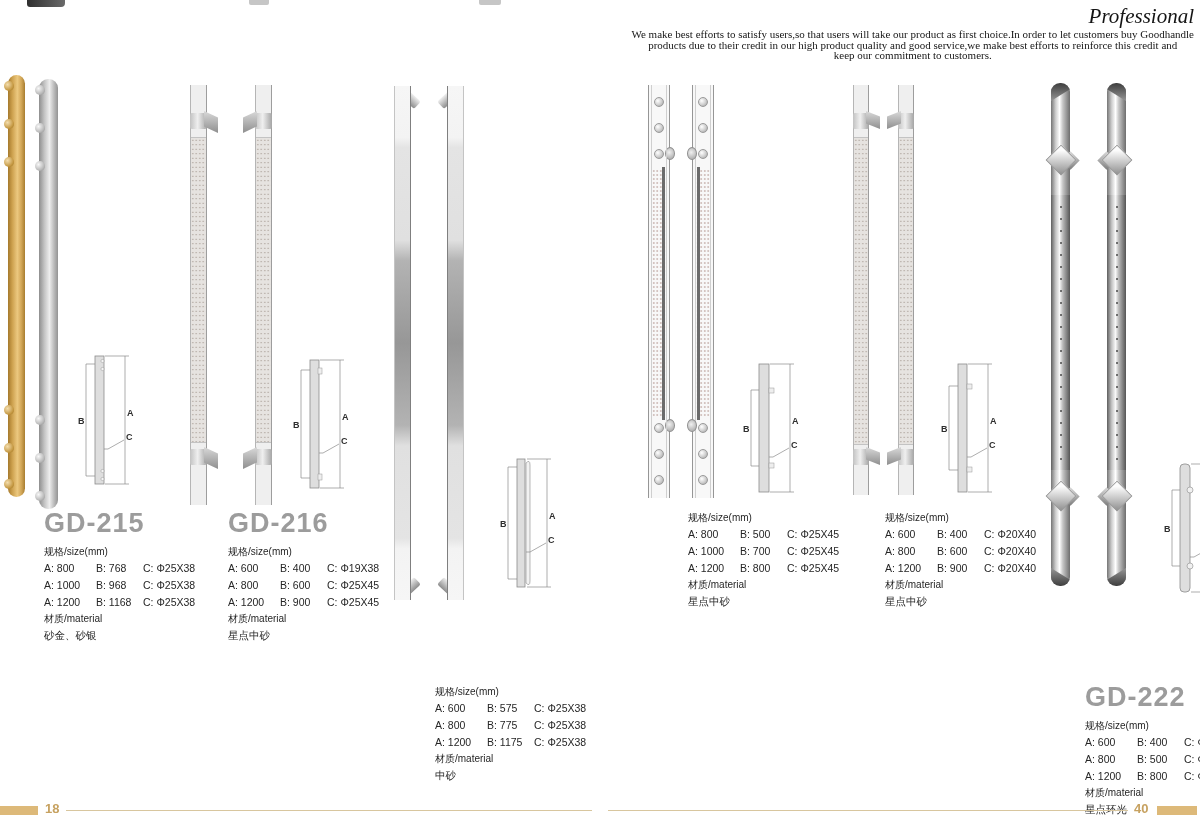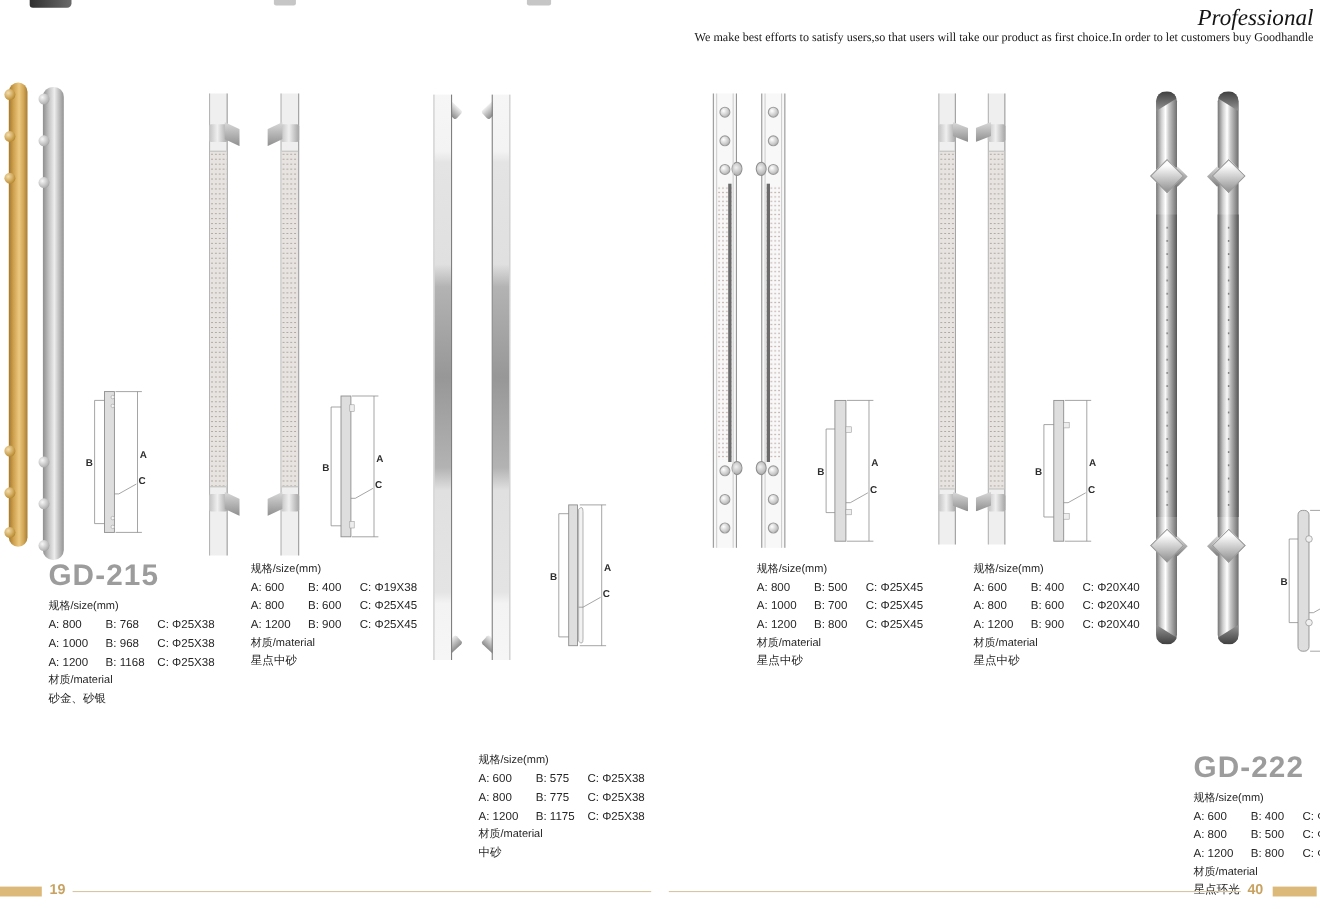--- a/index.html
+++ b/index.html
@@ -141,6 +141,7 @@
   <div class="brand">Professional</div>
   <div class="tagline">
     <div>We make best efforts to satisfy users,so that users will take our product as first choice.In order to let customers buy Goodhandle</div>
+    <div>products due to their credit in our high product quality and good service,we make best efforts to reinforce this credit and</div>
   </div>
 
   <section>

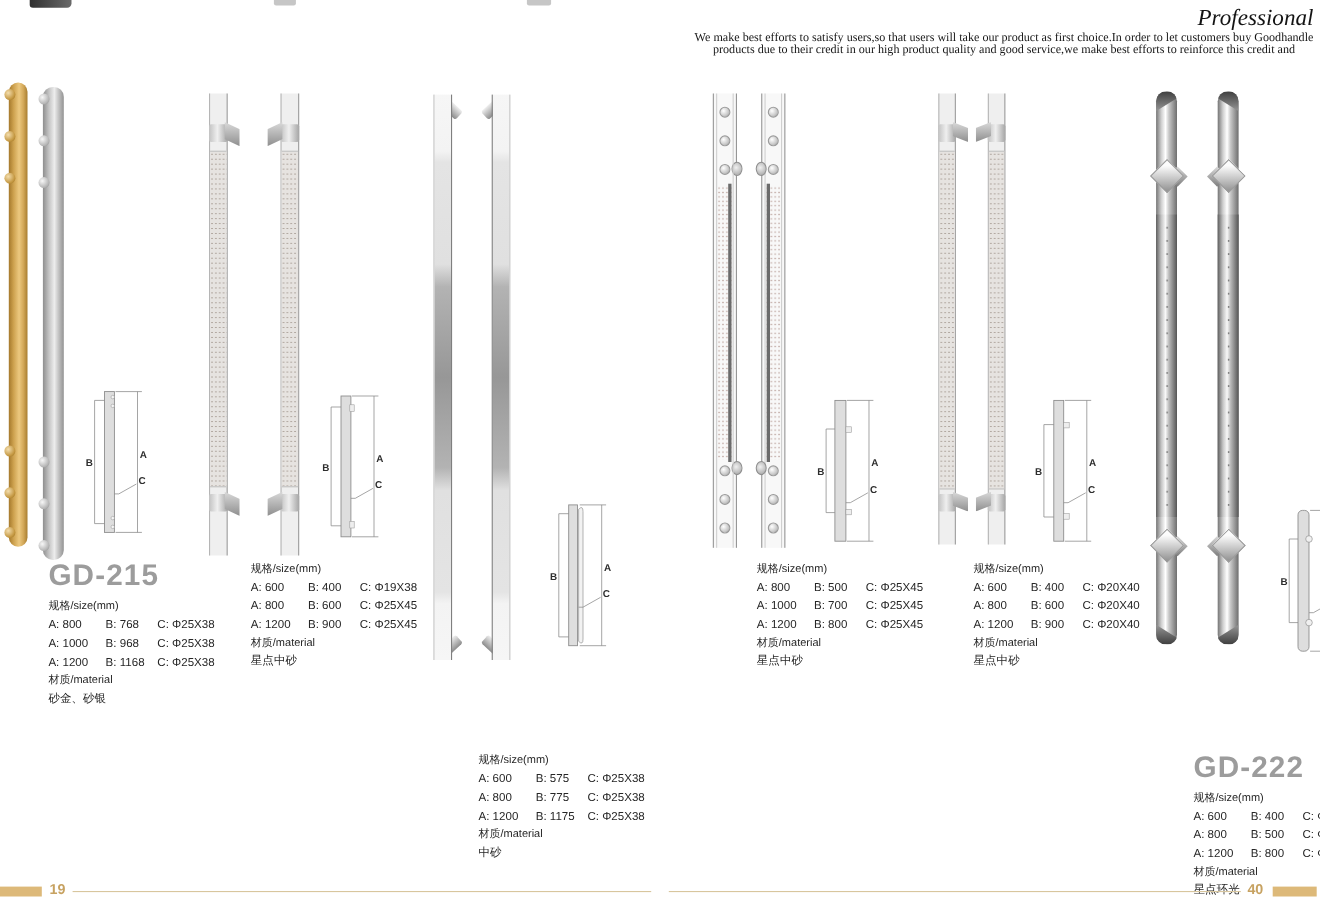--- a/index.html
+++ b/index.html
@@ -142,6 +142,7 @@
   <div class="tagline">
     <div>We make best efforts to satisfy users,so that users will take our product as first choice.In order to let customers buy Goodhandle</div>
     <div>products due to their credit in our high product quality and good service,we make best efforts to reinforce this credit and</div>
+    <div>keep our commitment to customers.</div>
   </div>
 
   <section>

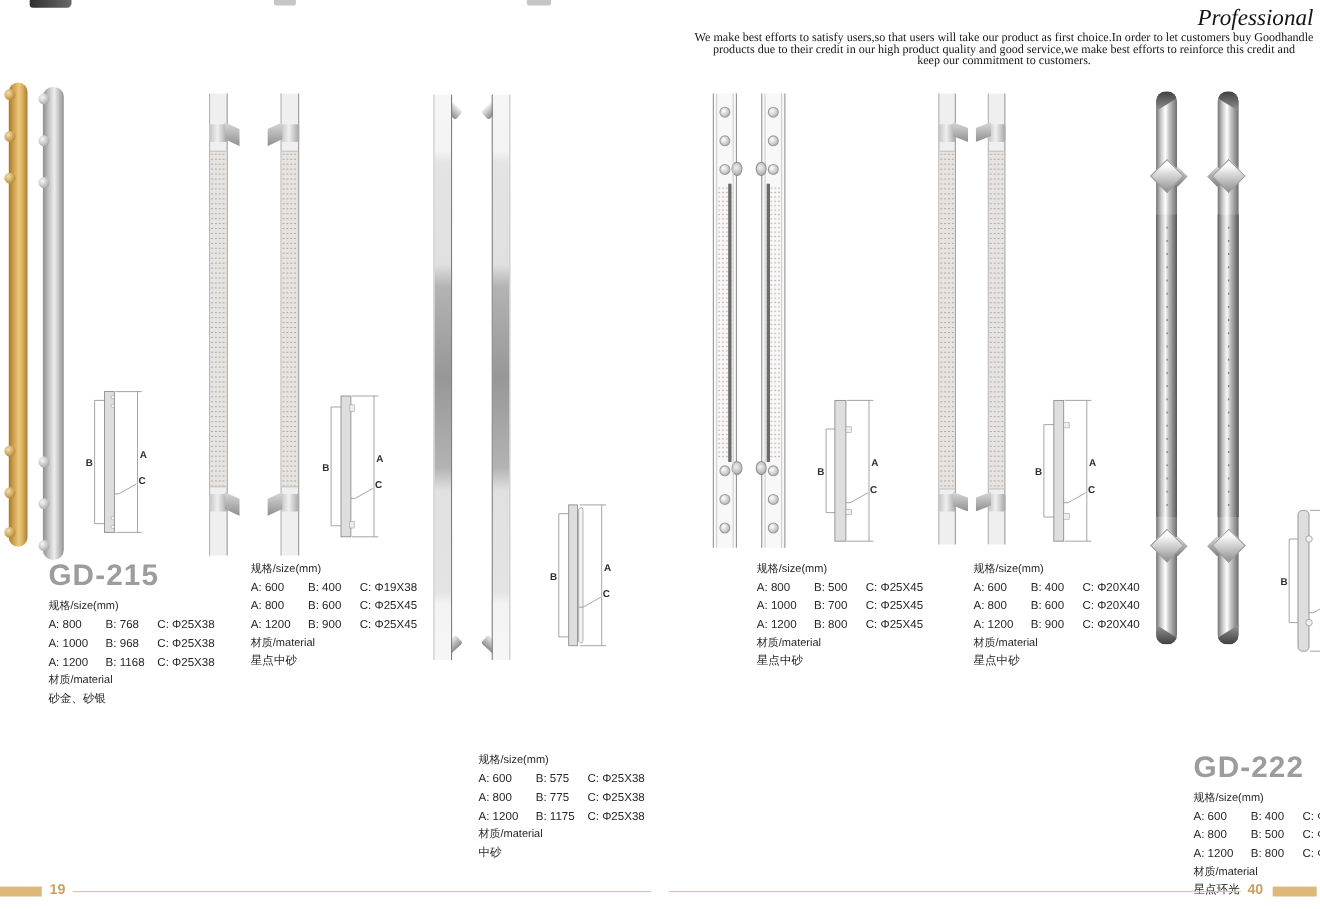--- a/index.html
+++ b/index.html
@@ -233,6 +233,7 @@
       <text x="48" y="88">C</text>
     </svg>
     <div class="info" style="left:188px;top:510px;">
+      <h2>GD-216</h2>
       <div class="lbl">规格/size(mm)</div>
       <div class="srow">
           <span class="ca">A: 600</span>

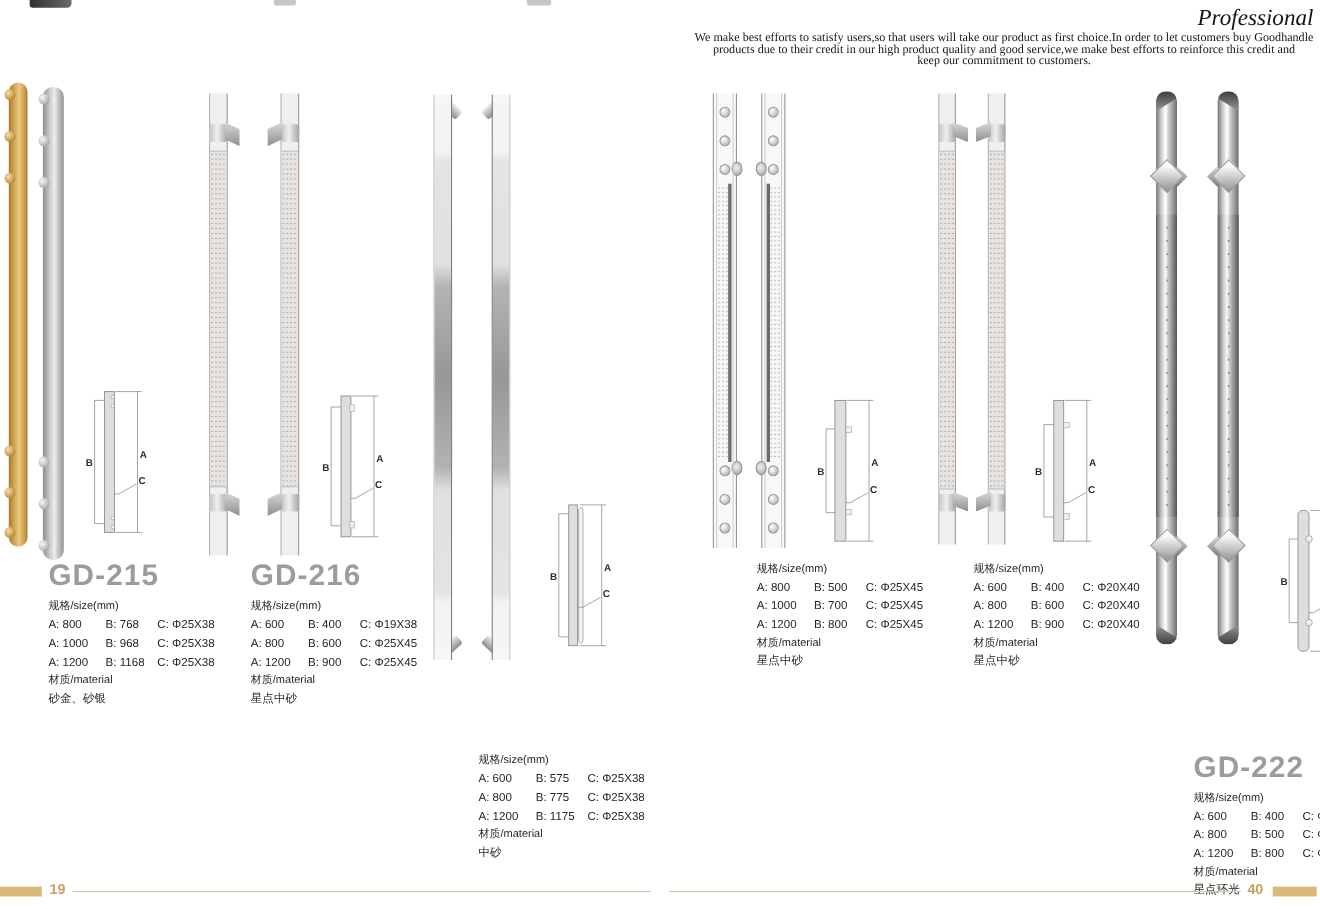--- a/index.html
+++ b/index.html
@@ -479,7 +479,7 @@
 
   <footer>
     <div class="fbar l"></div>
-    <div class="fpage l">19</div>
+    <div class="fpage l">18</div>
     <div class="fline l"></div>
     <div class="fline r"></div>
     <div class="fpage r">40</div>

